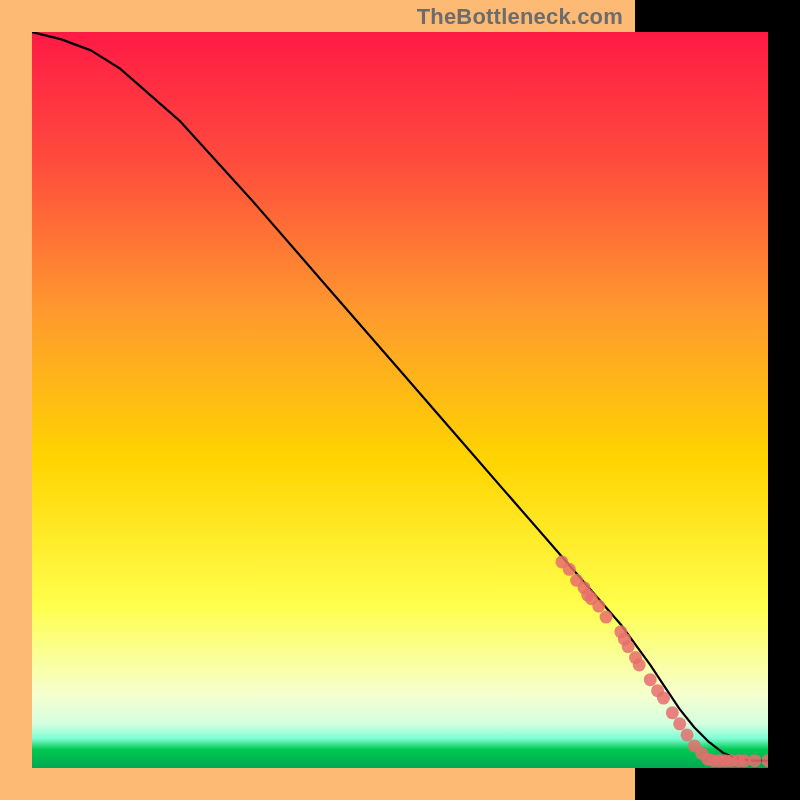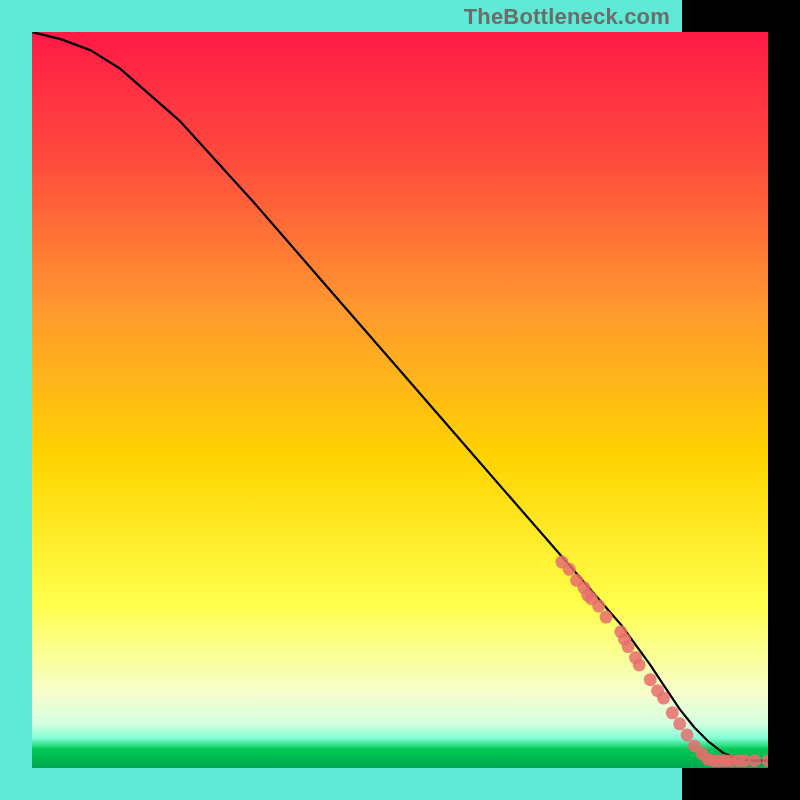--- a/index.html
+++ b/index.html
@@ -15,8 +15,7 @@
     position: relative;
     width: 635px;
     height: 800px;
-    background: #5eead4;
-    padding-left: 47px;
+    background: #fdba74;
   }
   .watermark {
     position: absolute;

